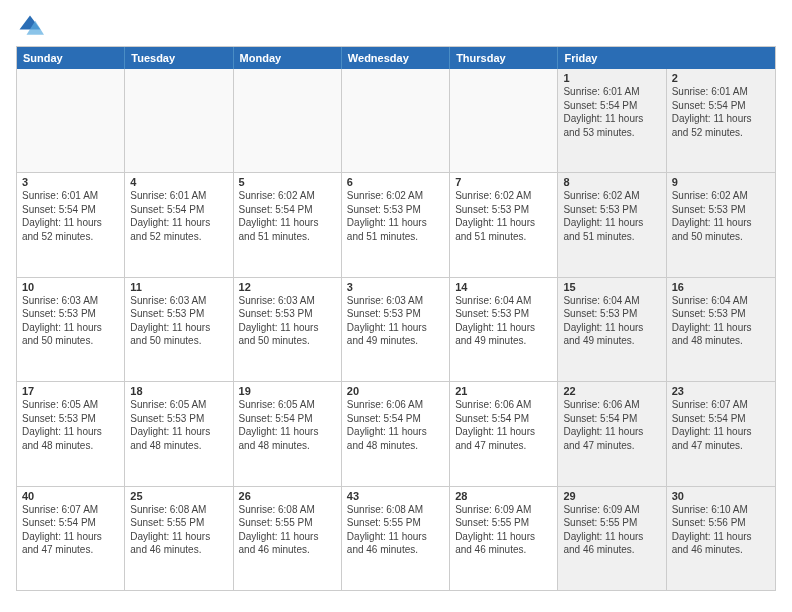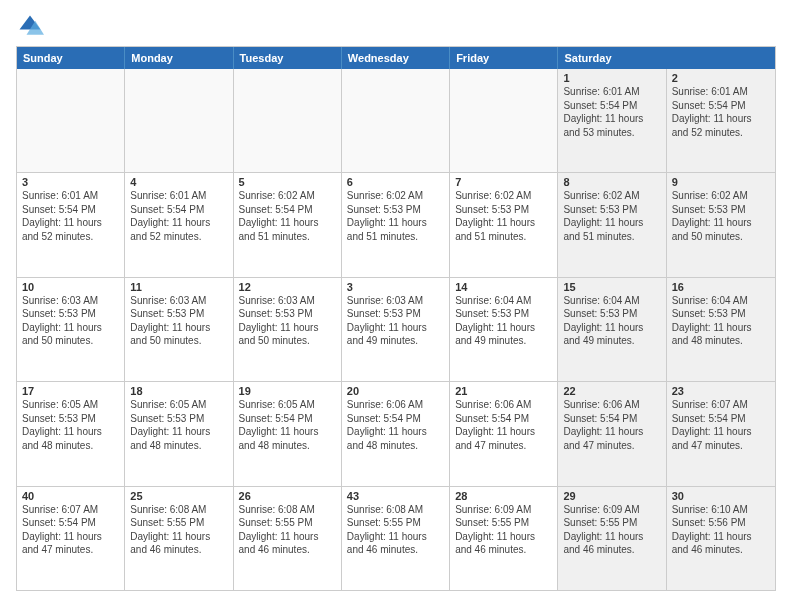--- a/index.html
+++ b/index.html
@@ -135,8 +135,8 @@
   <div class="calendar">
     <div class="cal-header-row">
     <div class="cal-header-cell">Sunday</div>
+        <div class="cal-header-cell">Tuesday</div>
         <div class="cal-header-cell">Monday</div>
-        <div class="cal-header-cell">Tuesday</div>
         <div class="cal-header-cell">Wednesday</div>
         <div class="cal-header-cell">Friday</div>
         <div class="cal-header-cell">Saturday</div>

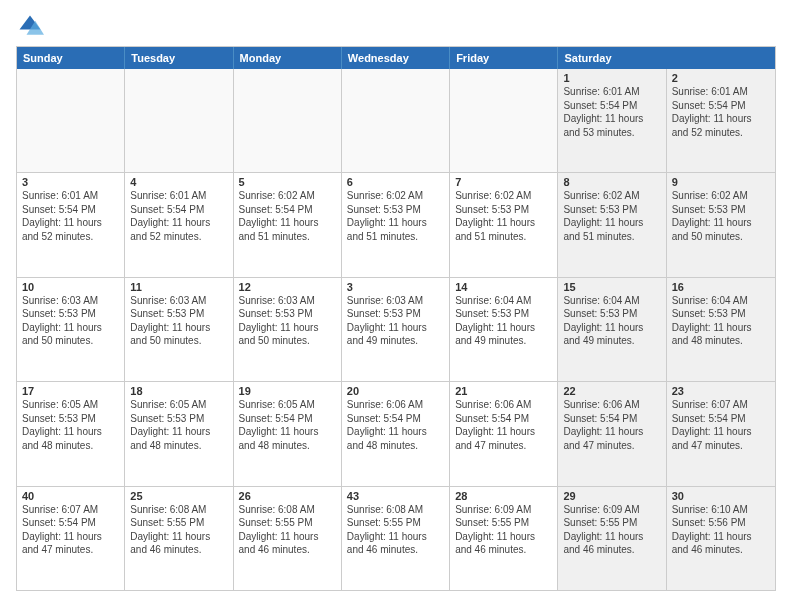--- a/index.html
+++ b/index.html
@@ -138,6 +138,7 @@
         <div class="cal-header-cell">Tuesday</div>
         <div class="cal-header-cell">Monday</div>
         <div class="cal-header-cell">Wednesday</div>
+        <div class="cal-header-cell">Thursday</div>
         <div class="cal-header-cell">Friday</div>
         <div class="cal-header-cell">Saturday</div>
       </div>

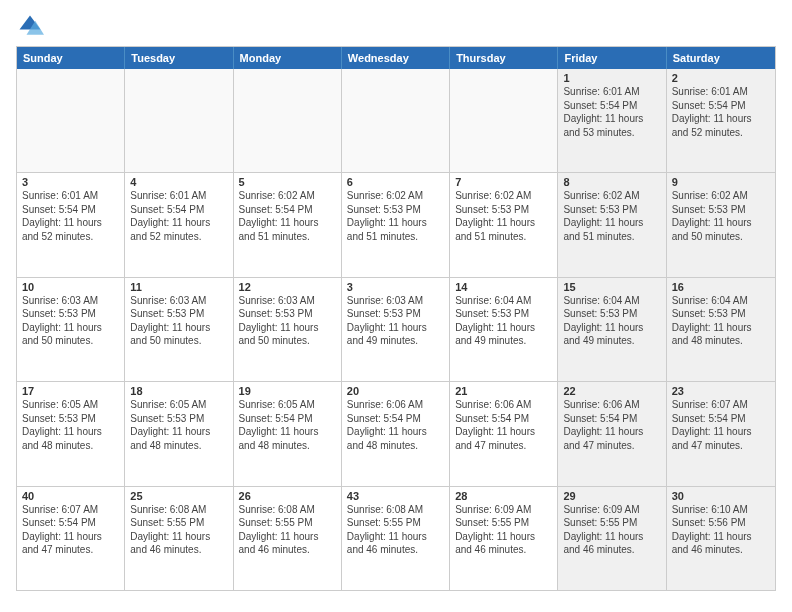--- a/index.html
+++ b/index.html
@@ -140,7 +140,6 @@
         <div class="cal-header-cell">Wednesday</div>
         <div class="cal-header-cell">Thursday</div>
         <div class="cal-header-cell">Friday</div>
-        <div class="cal-header-cell">Saturday</div>
       </div>
     <div class="cal-body">
     <div class="cal-row">

